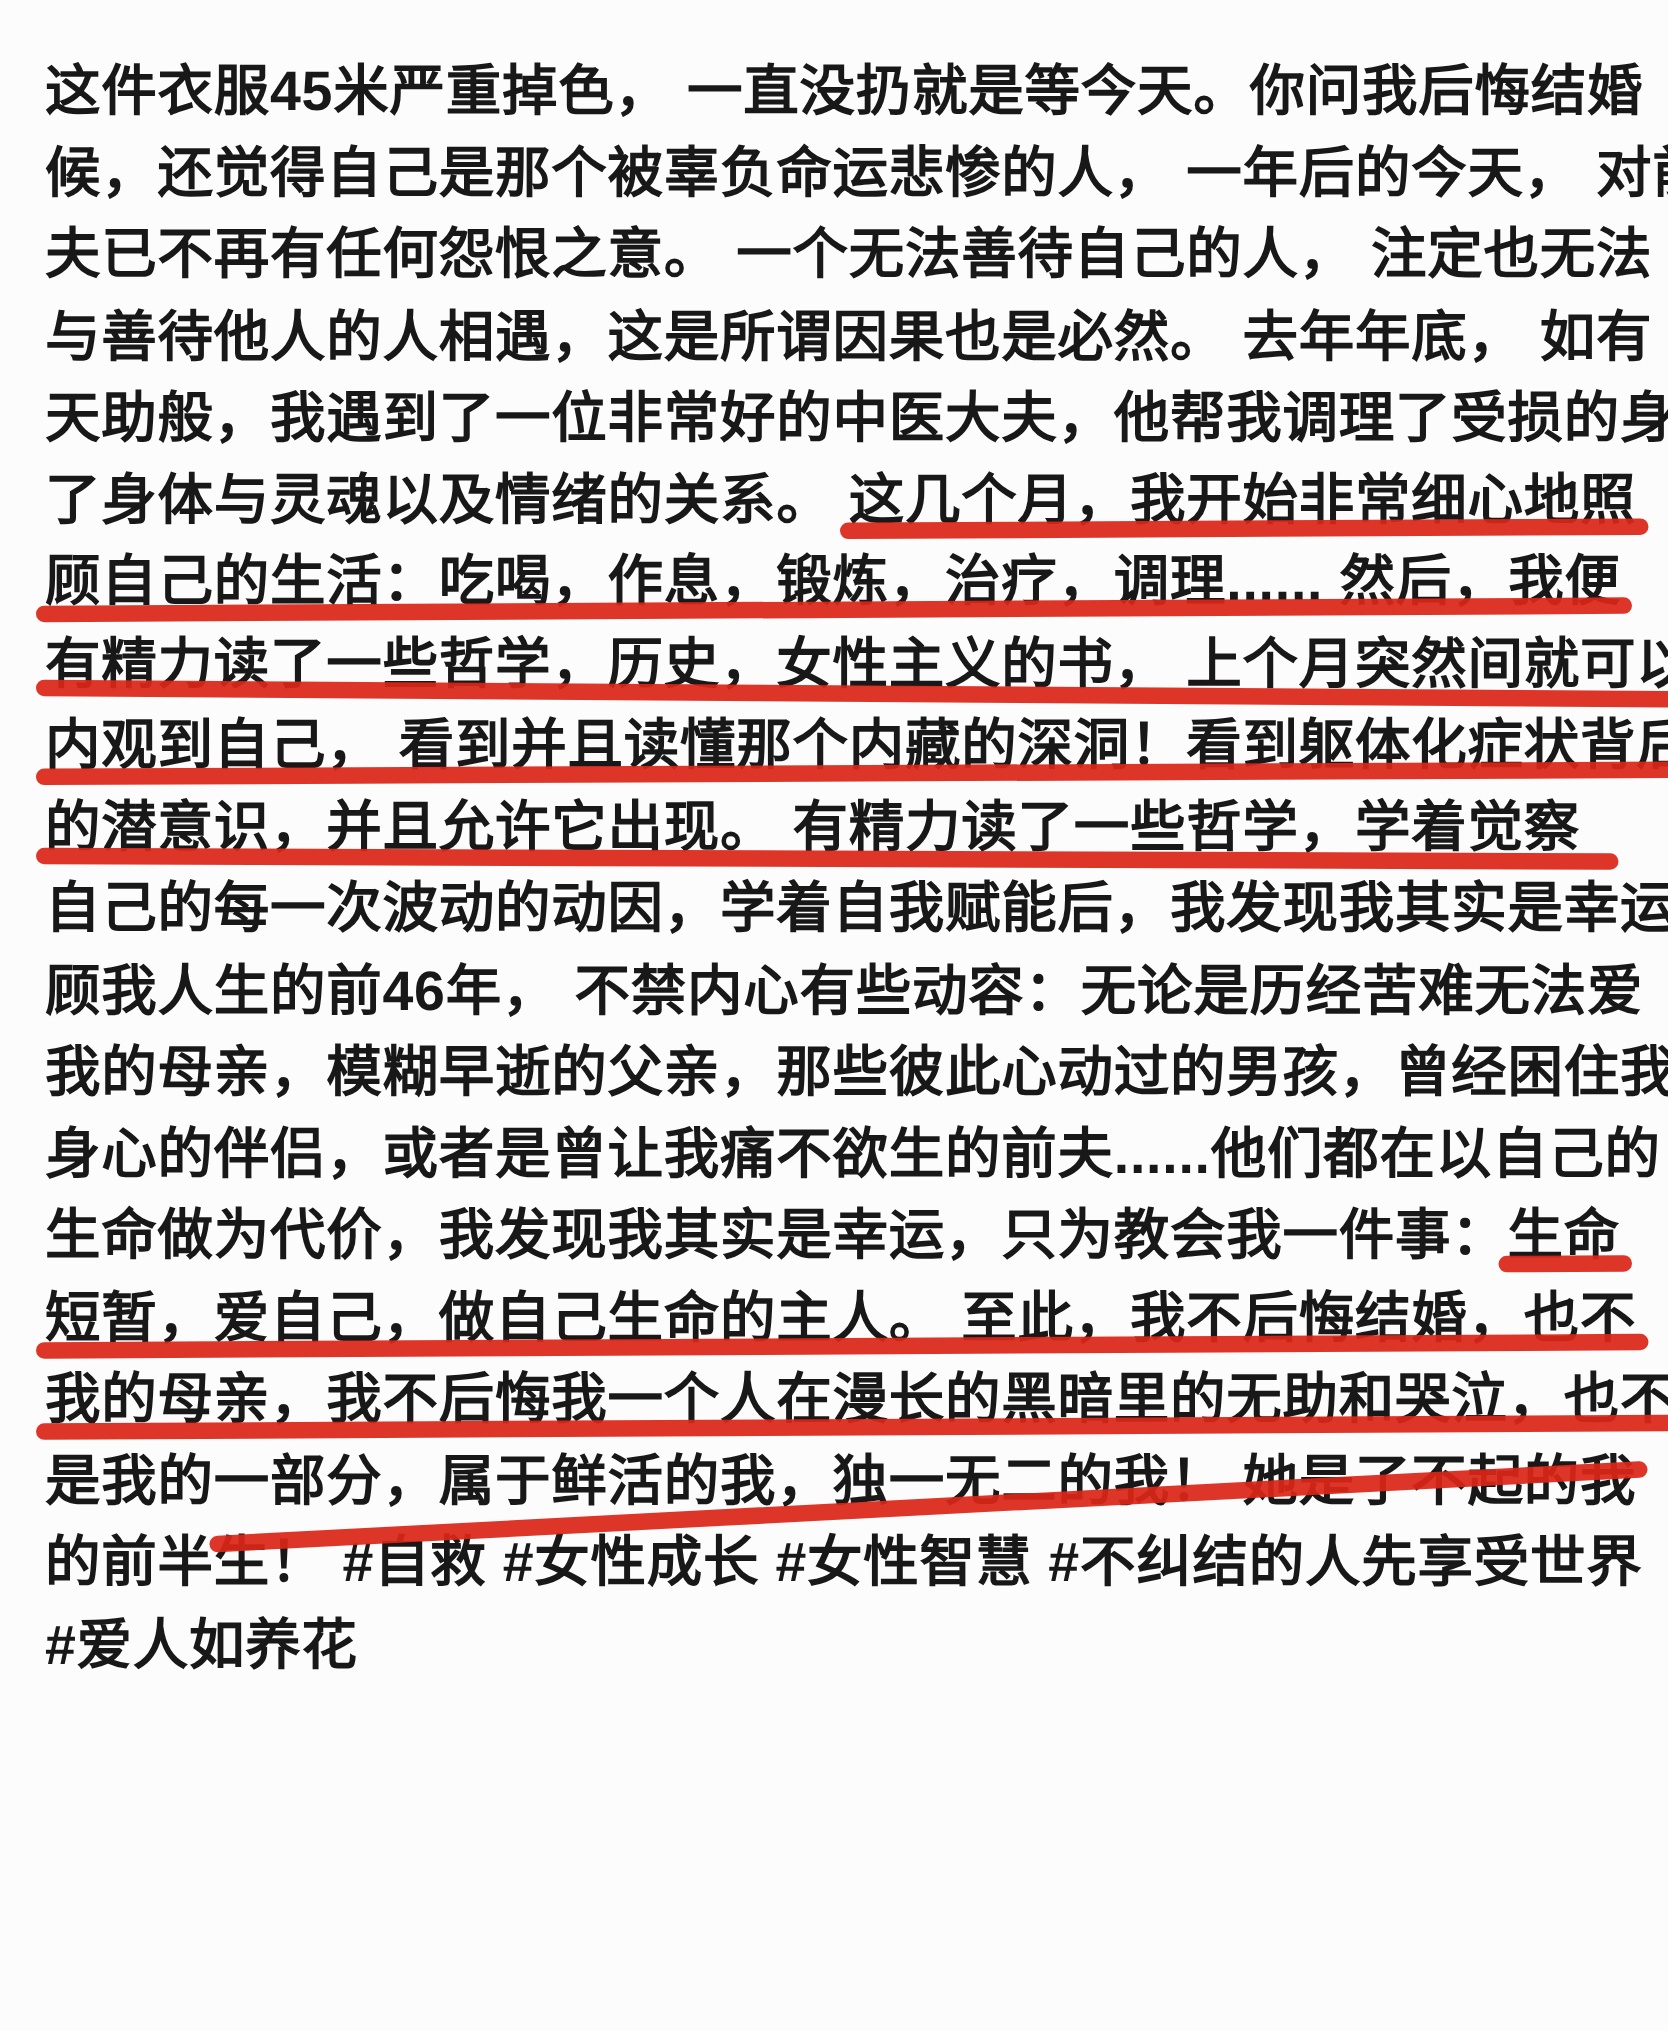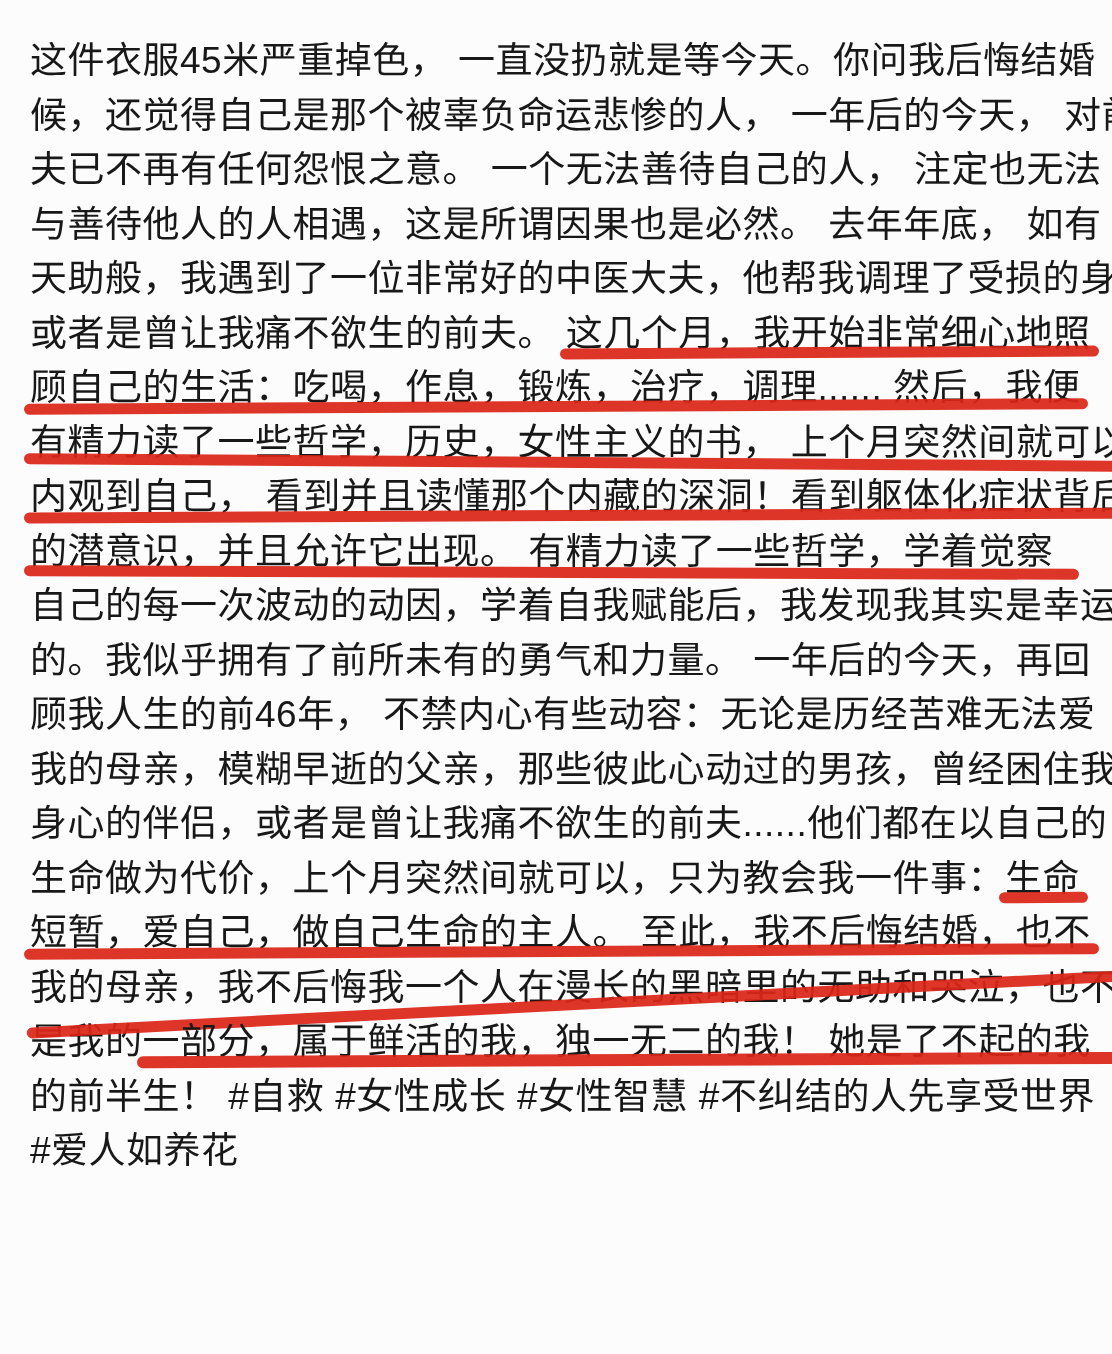--- a/index.html
+++ b/index.html
@@ -22,7 +22,7 @@
     color:var(--text);
     font-size:37px;
     line-height:54.5px;
-    font-weight:400;
+    font-weight:700;
     letter-spacing:0.5px;
   }
   .line{

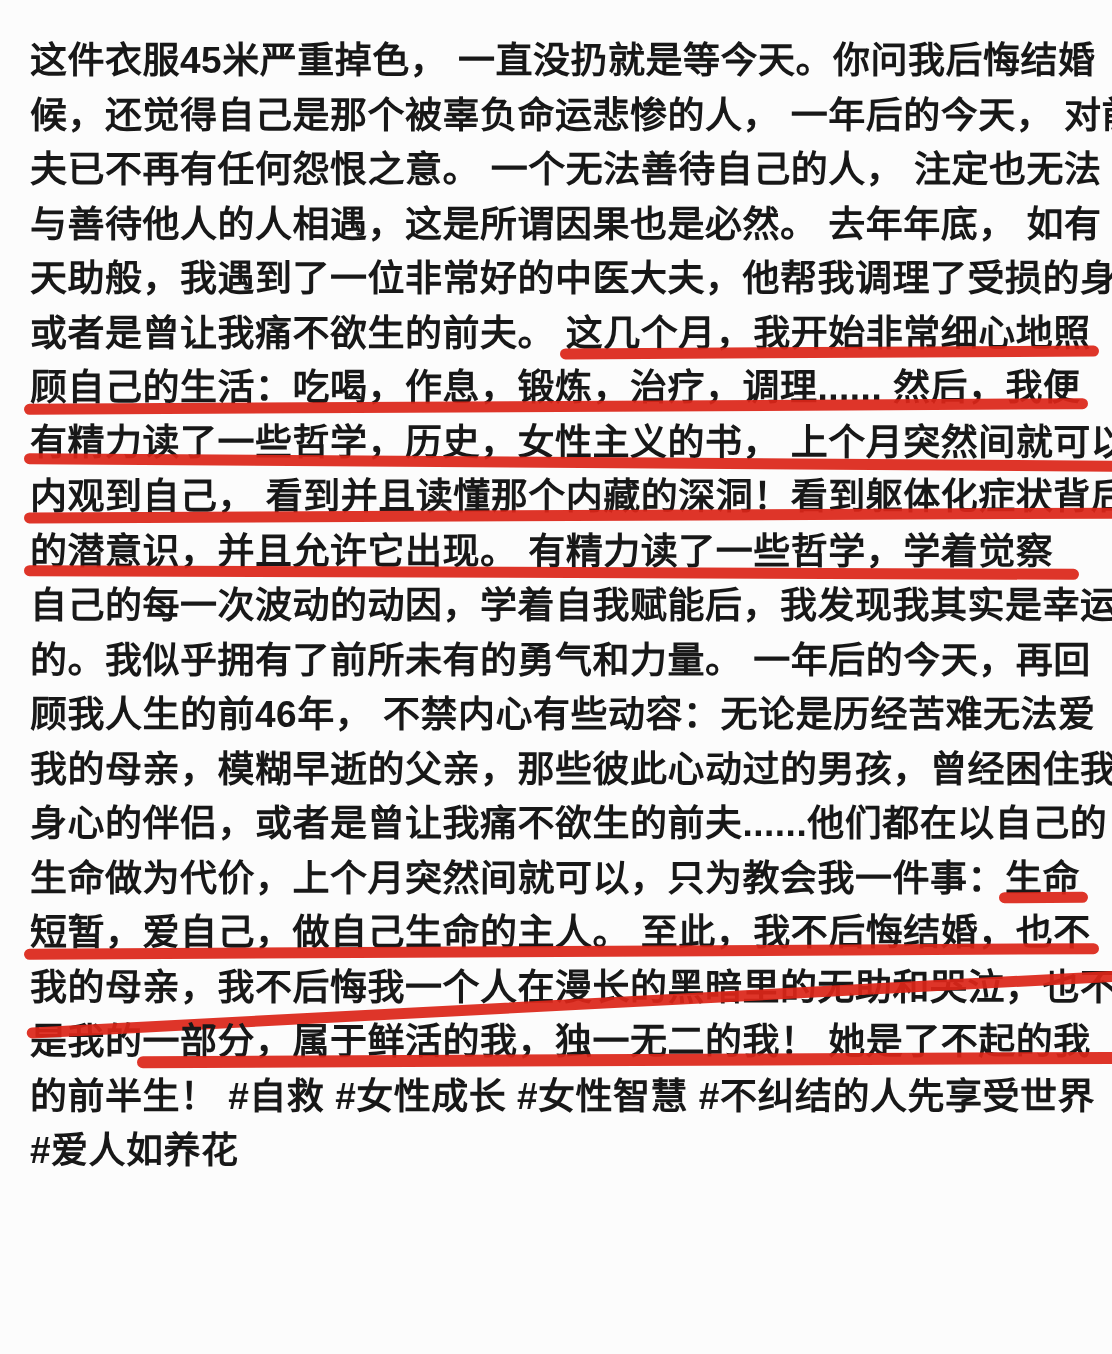--- a/index.html
+++ b/index.html
@@ -66,7 +66,7 @@
       <div class="line"><span class="seg">夫已不再有任何怨恨之意。 一个无法善待自己的人， 注定也无法</span></div>
       <div class="line"><span class="seg">与善待他人的人相遇，这是所谓因果也是必然。 去年年底， 如有</span></div>
       <div class="line"><span class="seg">天助般，我遇到了一位非常好的中医大夫，他帮我调理了受损的身</span></div>
-      <div class="line"><span class="seg">或者是曾让我痛不欲生的前夫。 </span><span class="seg redline">这几个月，我开始非常细心地照</span></div>
+      <div class="line"><span class="seg">了身体与灵魂以及情绪的关系。 </span><span class="seg redline">这几个月，我开始非常细心地照</span></div>
       <div class="line"><span class="seg redline">顾自己的生活：吃喝，作息，锻炼，治疗，调理...... 然后，我便</span></div>
       <div class="line"><span class="seg redline">有精力读了一些哲学，历史，女性主义的书， 上个月突然间就可以</span></div>
       <div class="line"><span class="seg redline">内观到自己， 看到并且读懂那个内藏的深洞！看到躯体化症状背后</span></div>

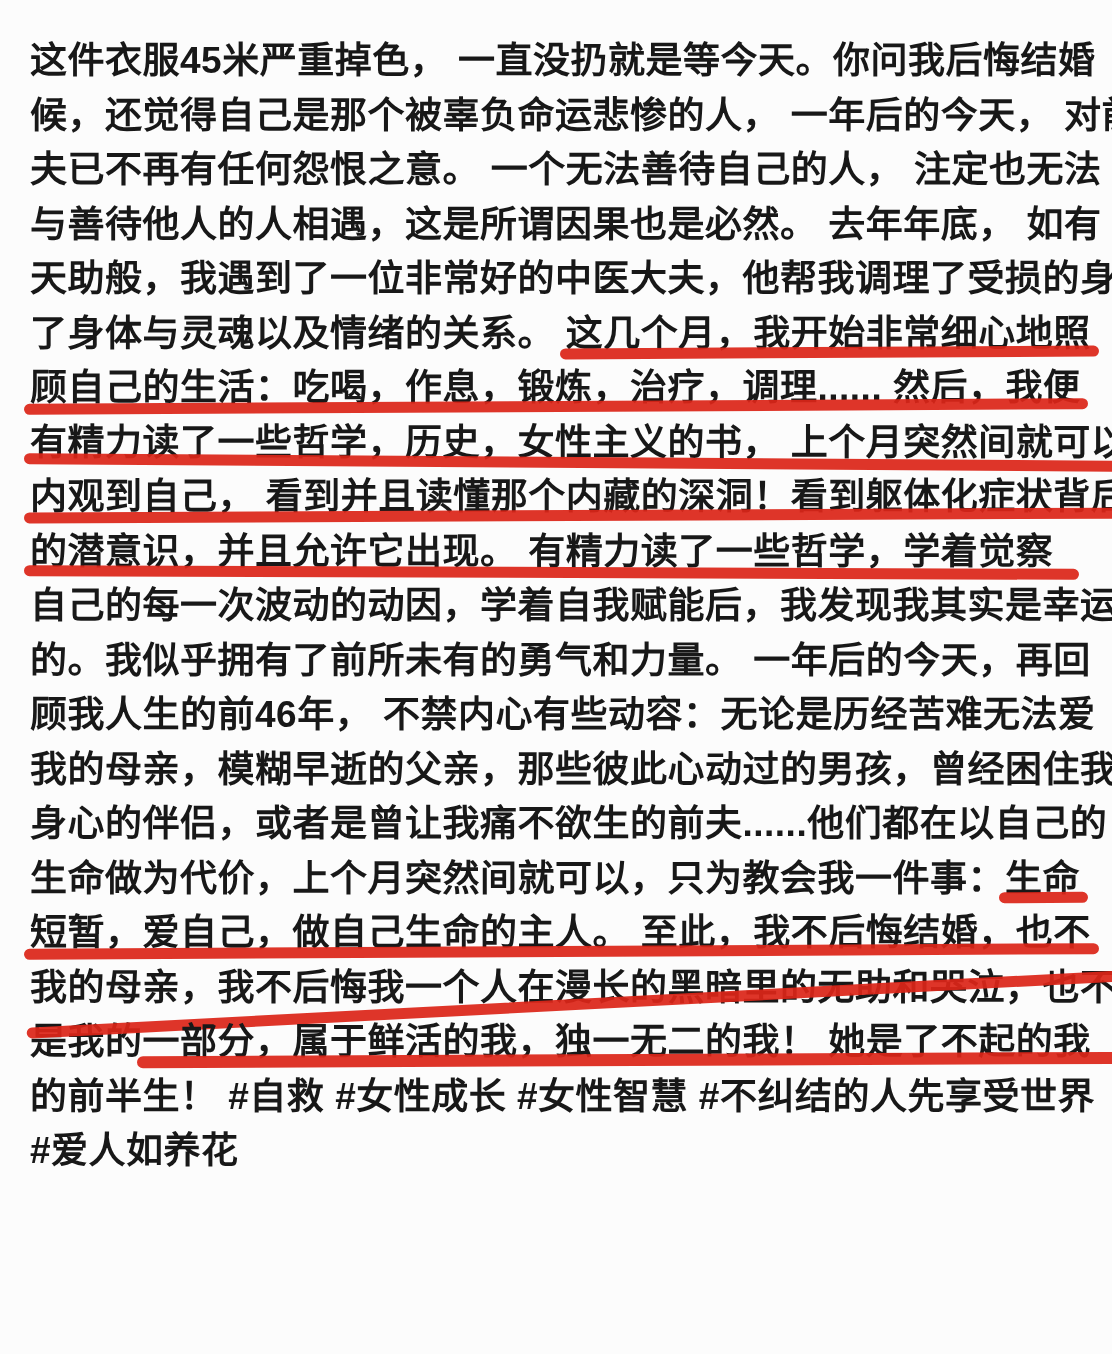--- a/index.html
+++ b/index.html
@@ -72,7 +72,6 @@
       <div class="line"><span class="seg redline">内观到自己， 看到并且读懂那个内藏的深洞！看到躯体化症状背后</span></div>
       <div class="line"><span class="seg redline">的潜意识，并且允许它出现。 有精力读了一些哲学，学着觉察</span></div>
       <div class="line"><span class="seg">自己的每一次波动的动因，学着自我赋能后，我发现我其实是幸运</span></div>
-      <div class="line"><span class="seg">的。我似乎拥有了前所未有的勇气和力量。 一年后的今天，再回</span></div>
       <div class="line"><span class="seg">顾我人生的前46年， 不禁内心有些动容：无论是历经苦难无法爱</span></div>
       <div class="line"><span class="seg">我的母亲，模糊早逝的父亲，那些彼此心动过的男孩，曾经困住我</span></div>
       <div class="line"><span class="seg">身心的伴侣，或者是曾让我痛不欲生的前夫......他们都在以自己的</span></div>

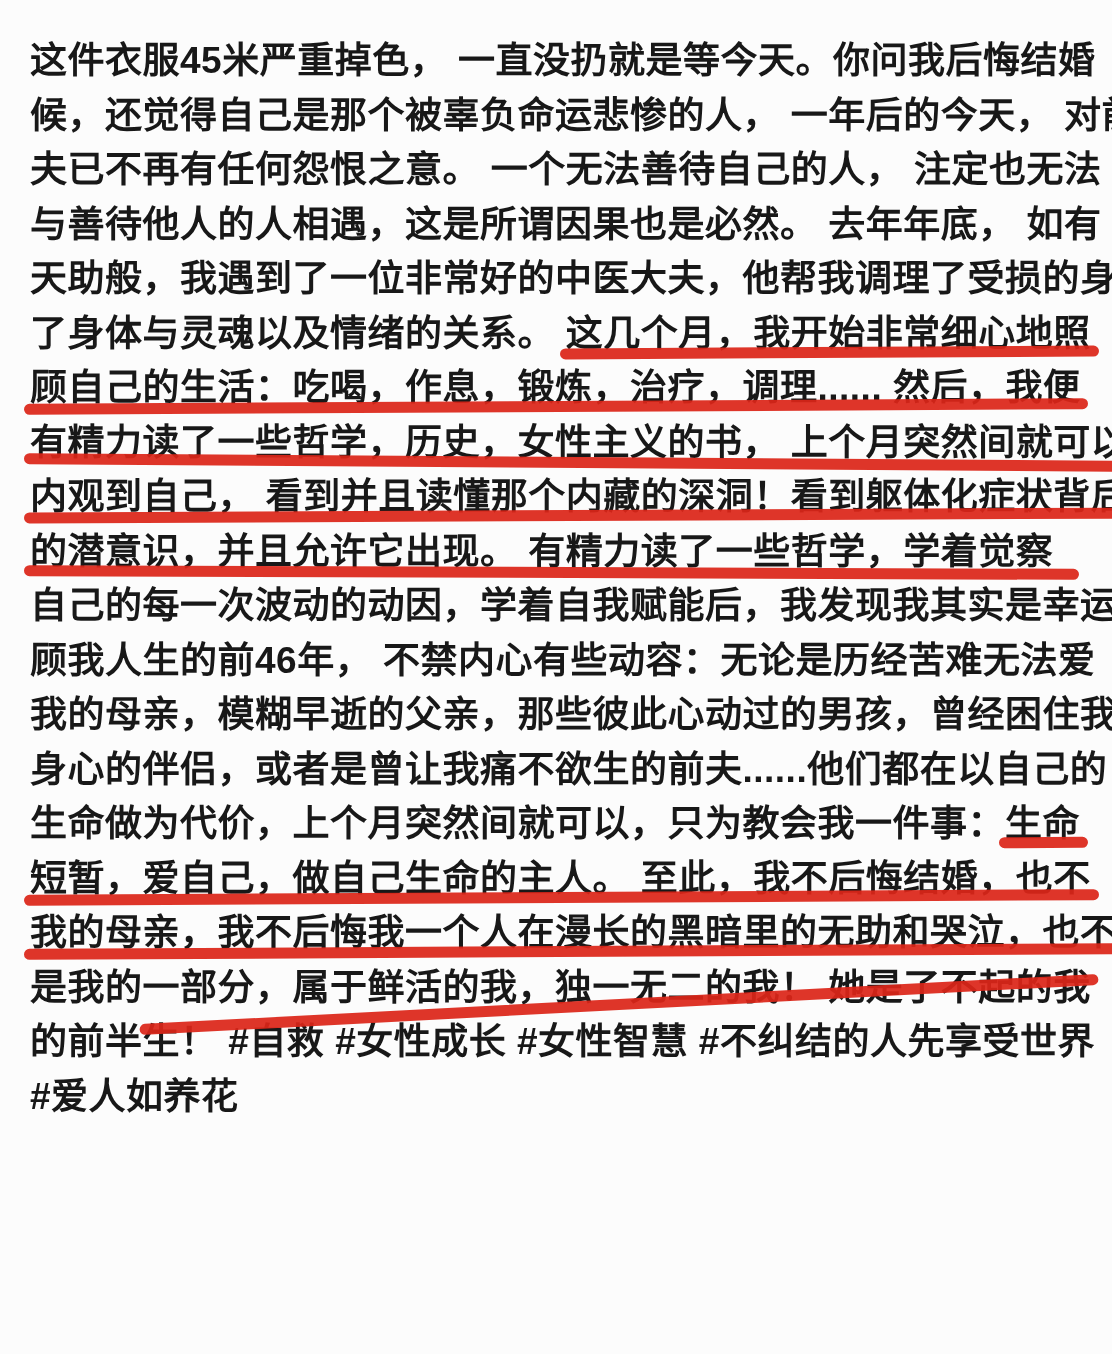--- a/index.html
+++ b/index.html
@@ -75,7 +75,7 @@
       <div class="line"><span class="seg">顾我人生的前46年， 不禁内心有些动容：无论是历经苦难无法爱</span></div>
       <div class="line"><span class="seg">我的母亲，模糊早逝的父亲，那些彼此心动过的男孩，曾经困住我</span></div>
       <div class="line"><span class="seg">身心的伴侣，或者是曾让我痛不欲生的前夫......他们都在以自己的</span></div>
-      <div class="line"><span class="seg">生命做为代价，上个月突然间就可以，只为教会我一件事：</span><span class="seg redline">生命</span></div>
+      <div class="line"><span class="seg">生命做为代价，我发现我其实是幸运，只为教会我一件事：</span><span class="seg redline">生命</span></div>
       <div class="line"><span class="seg redline">短暂，爱自己，做自己生命的主人。 至此，我不后悔结婚，也不</span></div>
       <div class="line"><span class="seg redline">我的母亲，我不后悔我一个人在漫长的黑暗里的无助和哭泣，也不</span></div>
       <div class="line"><span class="seg">是我的</span><span class="seg redline">一部分，属于鲜活的我，独一无二的我！ 她是了不起的我</span></div>

